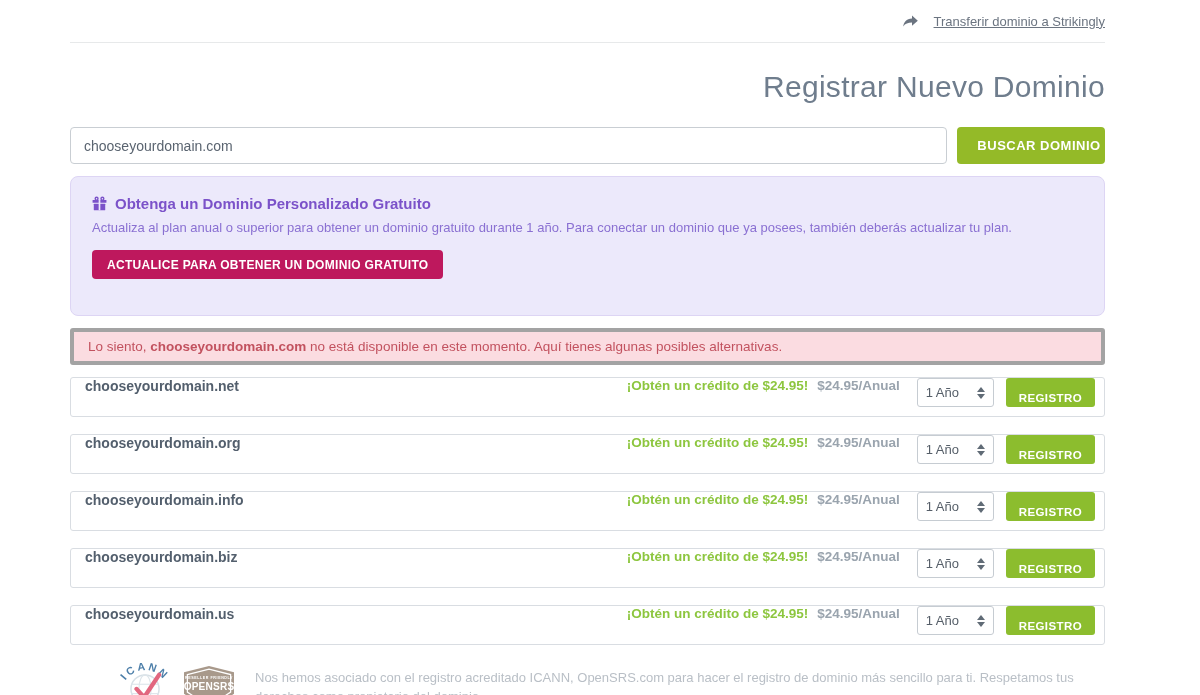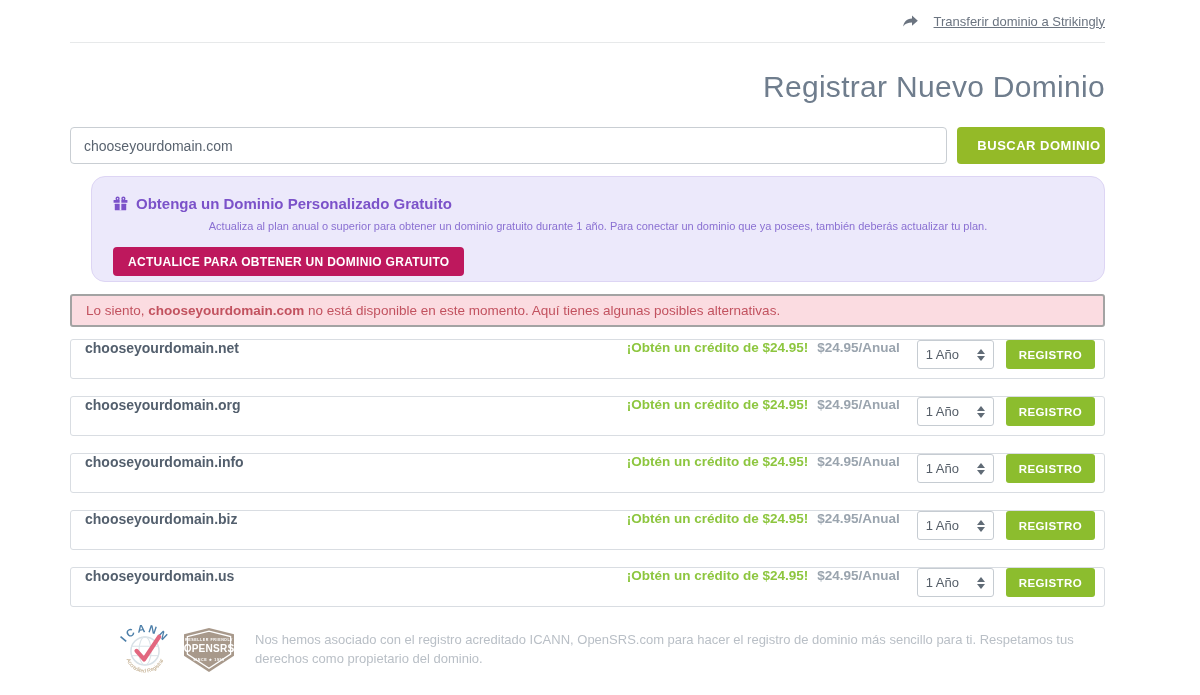--- a/index.html
+++ b/index.html
@@ -21,7 +21,7 @@
                 border-radius:4px; font-weight:bold; font-size:13px; letter-spacing:.5px;
                 cursor:pointer; font-family:"Liberation Sans", sans-serif;padding-left:16px; }
   .promo-panel { margin-top:12px; background:#ece9fb; border:1px solid #ddd5f4;
-                 border-radius:14px; padding:18px 21px 5px;margin-left:21px; }
+                 border-radius:8px; padding:18px 21px 36px; }
   .panel-heading { display:flex; align-items:center; gap:8px; color:#7b52c9;
                    font-weight:bold; font-size:15px; }
   .panel-body { margin-top:8px; color:#8a70d2; font-size:11px;text-align:center; }

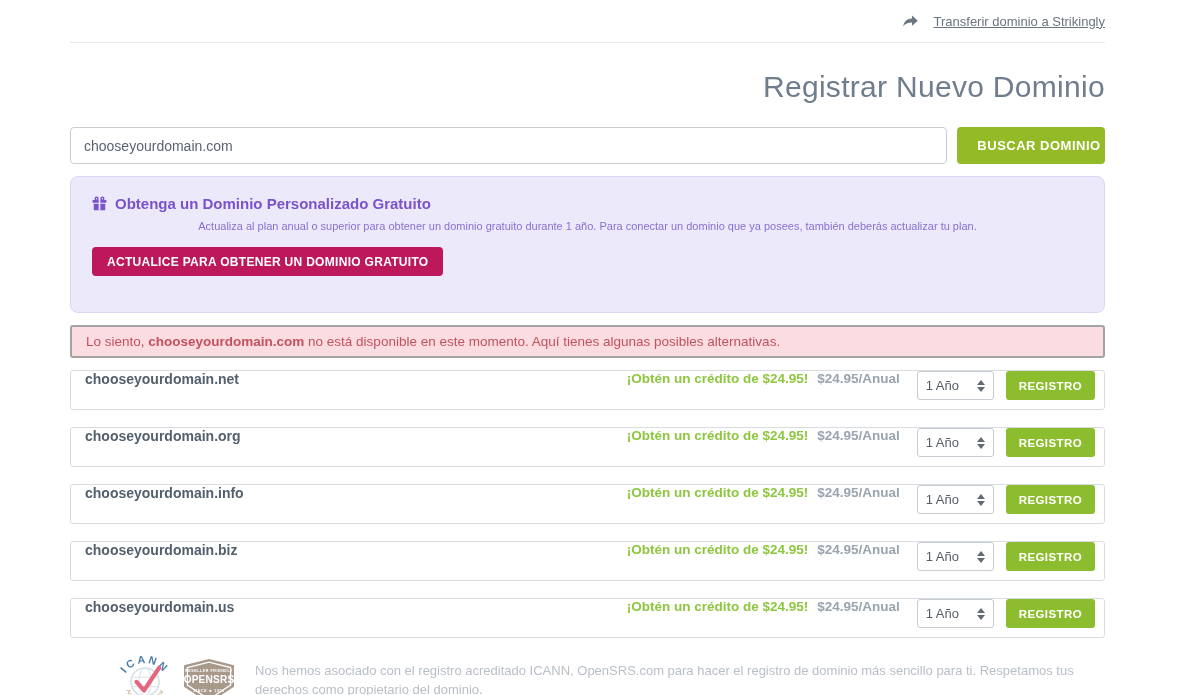--- a/index.html
+++ b/index.html
@@ -24,7 +24,7 @@
                  border-radius:8px; padding:18px 21px 36px; }
   .panel-heading { display:flex; align-items:center; gap:8px; color:#7b52c9;
                    font-weight:bold; font-size:15px; }
-  .panel-body { margin-top:8px; color:#8a70d2; font-size:11px;text-align:center; }
+  .panel-body { margin-top:8px; color:#8a70d2; font-size:13px; }
   .upgrade-btn { margin-top:15px; background:#be185d; color:#fff; border:none;
                  border-radius:4px; height:29px; padding:0 15px; font-weight:bold;
                  font-size:12px; letter-spacing:.3px; cursor:pointer;

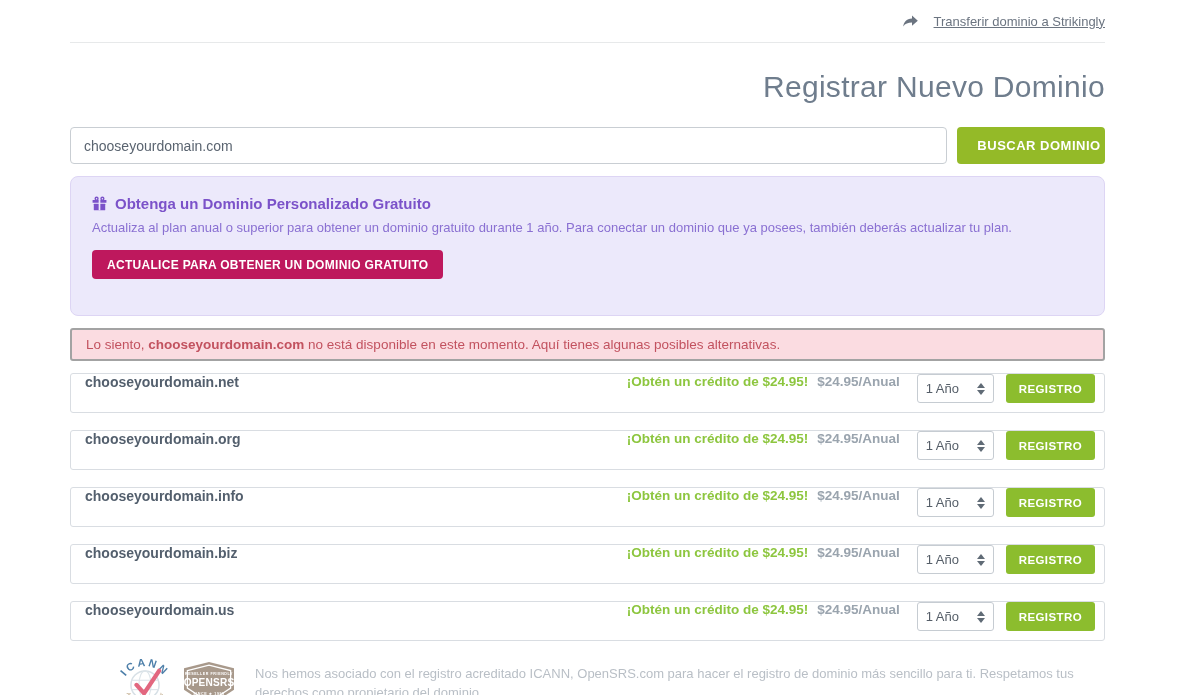--- a/index.html
+++ b/index.html
@@ -29,7 +29,7 @@
                  border-radius:4px; height:29px; padding:0 15px; font-weight:bold;
                  font-size:12px; letter-spacing:.3px; cursor:pointer;
                  font-family:"Liberation Sans", sans-serif; }
-  .alert { margin-top:12px; background:#fbdce1; border:2px solid #a3a3a3; border-radius:3px;
+  .alert { margin-top:12px; background:#fbdce1; border:4px solid #a3a3a3; border-radius:3px;
            padding:7px 14px; color:#c2525f; font-size:13.5px; }
   .alert strong { font-weight:bold; }
   .rows { margin-top:12px; }

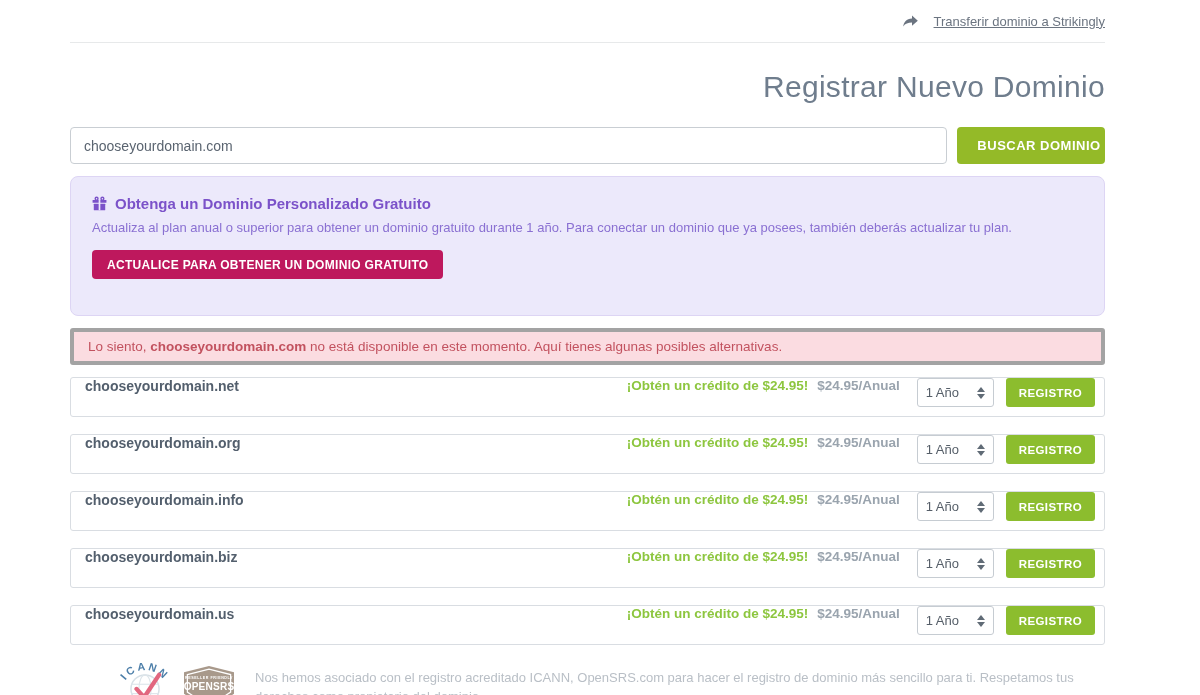--- a/index.html
+++ b/index.html
@@ -49,7 +49,7 @@
   .tri-down { width:0; height:0; border-left:4px solid transparent;
               border-right:4px solid transparent; border-top:5px solid #606b76; }
   .registro-btn { margin-left:12px; background:#8cbd2e; color:#fff; border:none;
-                  border-radius:3px; height:29px; padding:8px 13px; font-weight:bold;
+                  border-radius:3px; height:29px; padding:14px 13px; font-weight:bold;
                   font-size:11.5px; letter-spacing:.4px; cursor:pointer;
                   font-family:"Liberation Sans", sans-serif; }
   .footer { margin-top:14px; display:flex; align-items:center; padding-left:45px; }

